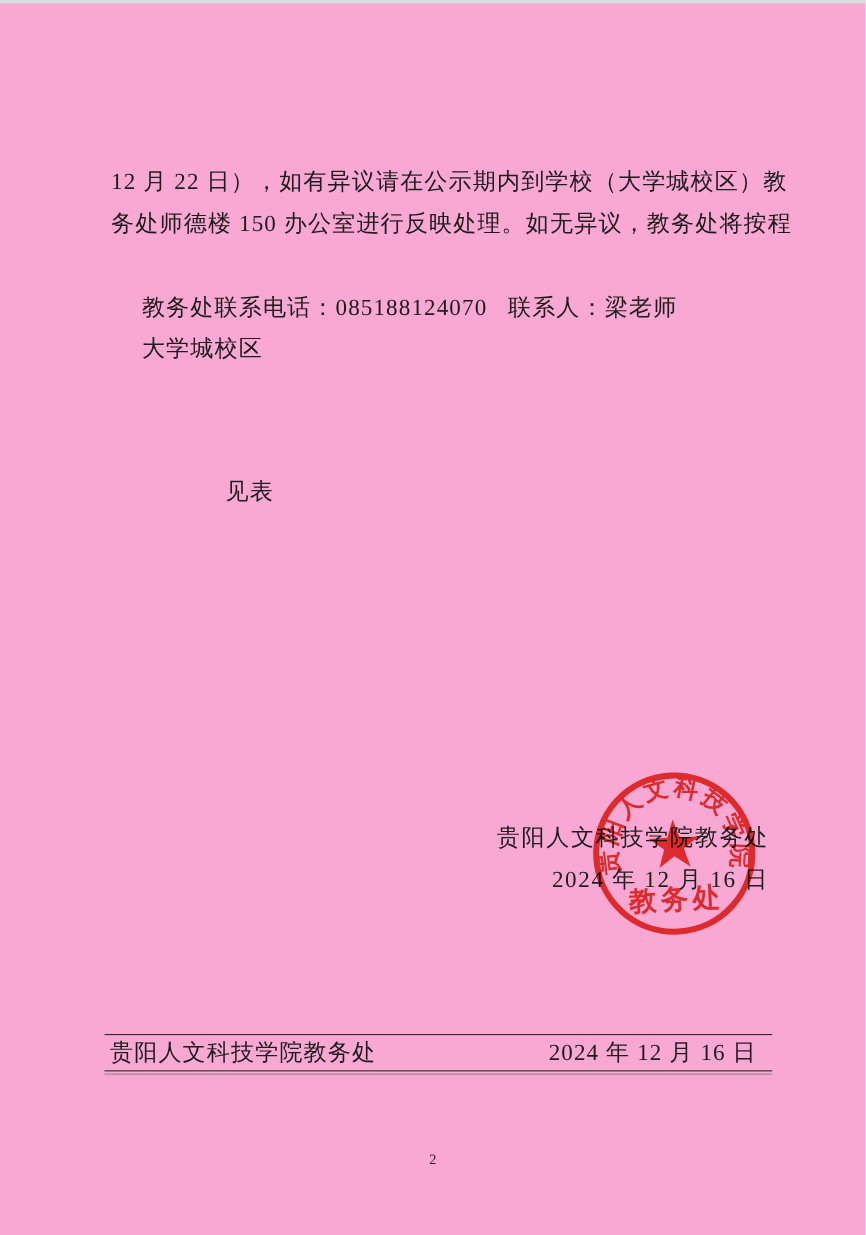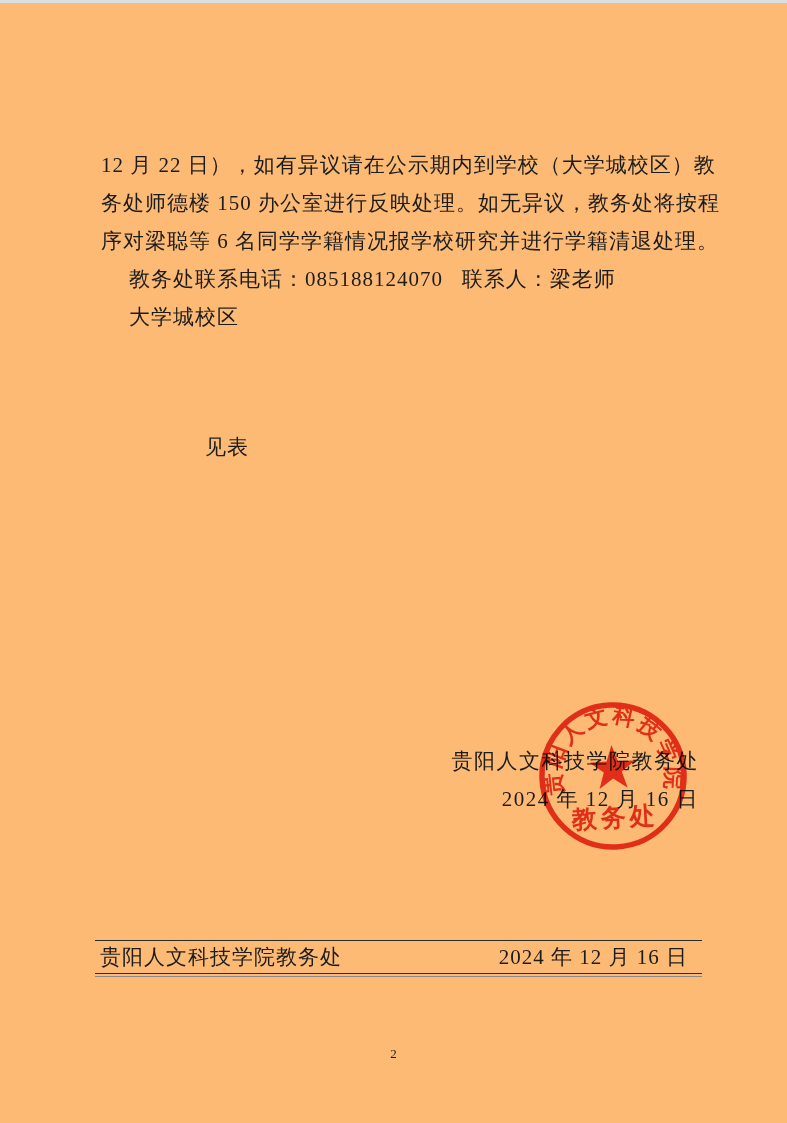--- a/index.html
+++ b/index.html
@@ -6,7 +6,7 @@
   .page{
     position:relative;
     width:787px;height:1123px;
-    background:#fdba74;
+    background:#f9a8d4;
     overflow:hidden;
     font-family:"Liberation Serif","DejaVu Serif",serif;
     color:#1c1c1c;

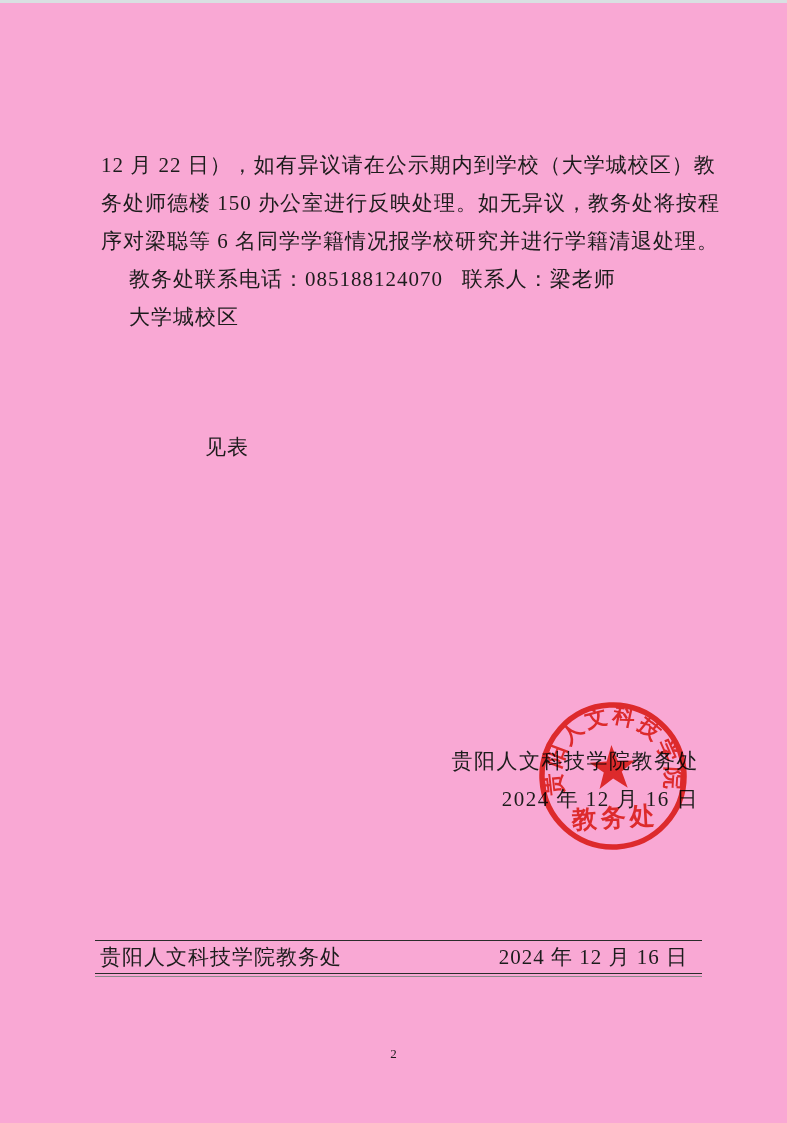--- a/index.html
+++ b/index.html
@@ -57,7 +57,6 @@
 
   <div class="bodyline" style="top:150px;">12 月 22 日），如有异议请在公示期内到学校（大学城校区）教</div>
   <div class="bodyline" style="top:188px;">务处师德楼 150 办公室进行反映处理。如无异议，教务处将按程</div>
-  <div class="bodyline" style="top:226px;">序对梁聪等 6 名同学学籍情况报学校研究并进行学籍清退处理。</div>
   <div class="bodyline indent2" style="top:264px;">教务处联系电话：085188124070   联系人：梁老师</div>
   <div class="bodyline indent2" style="top:302px;">大学城校区</div>
 

